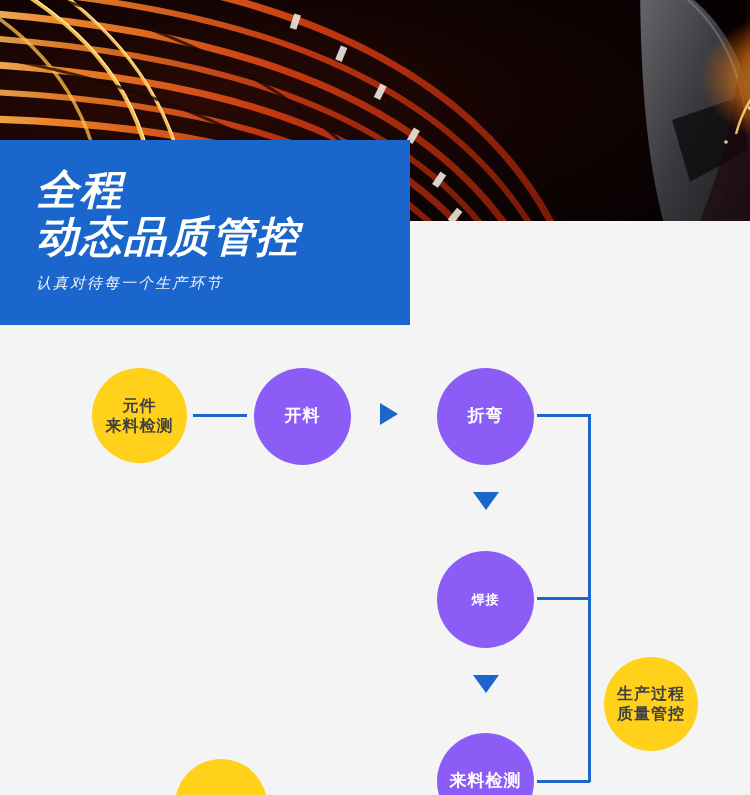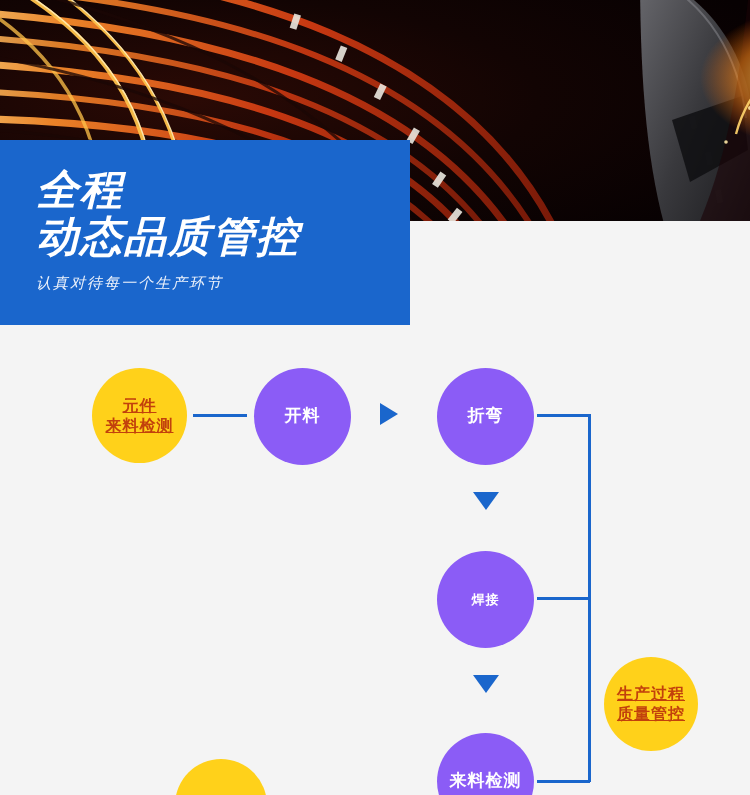--- a/index.html
+++ b/index.html
@@ -57,7 +57,7 @@
     letter-spacing:1px;
   }
   .node-blue { background:#8b5cf6; color:#ffffff; }
-  .node-yellow { background:#ffd11a; color:#c2410c;text-decoration:underline; }
+  .node-yellow { background:#ffd11a; color:#404040; }
 
   .n-inspect { left:92px;  top:43px;  width:95px;  height:95px;  font-size:16px; }
   .n-cut     { left:254px; top:43px;  width:97px;  height:97px;  font-size:17px; }

